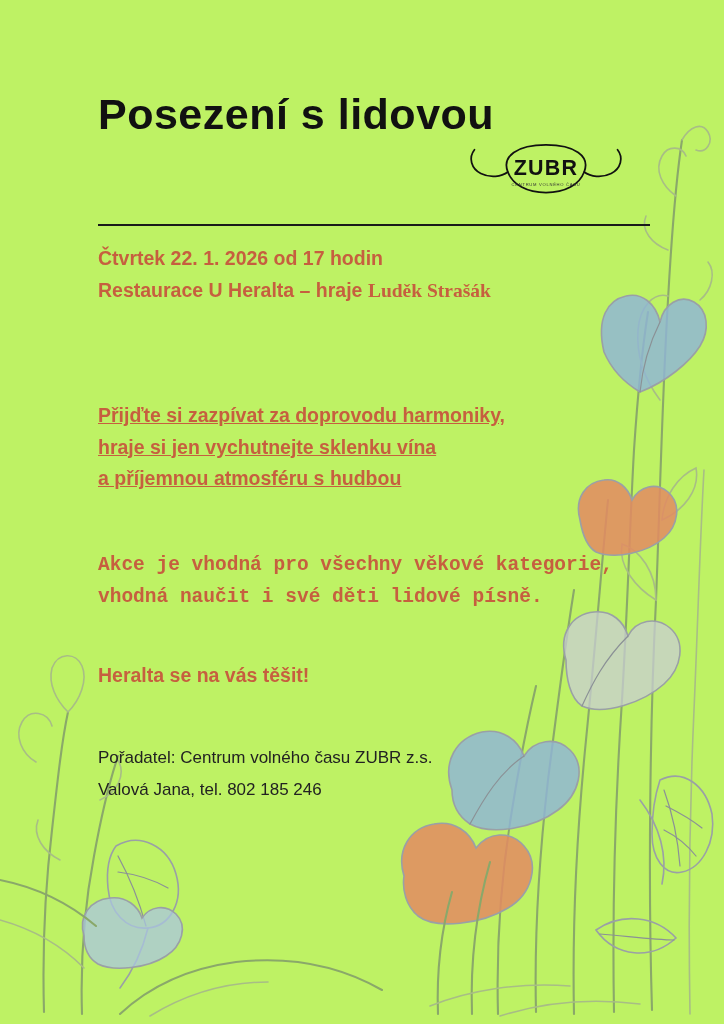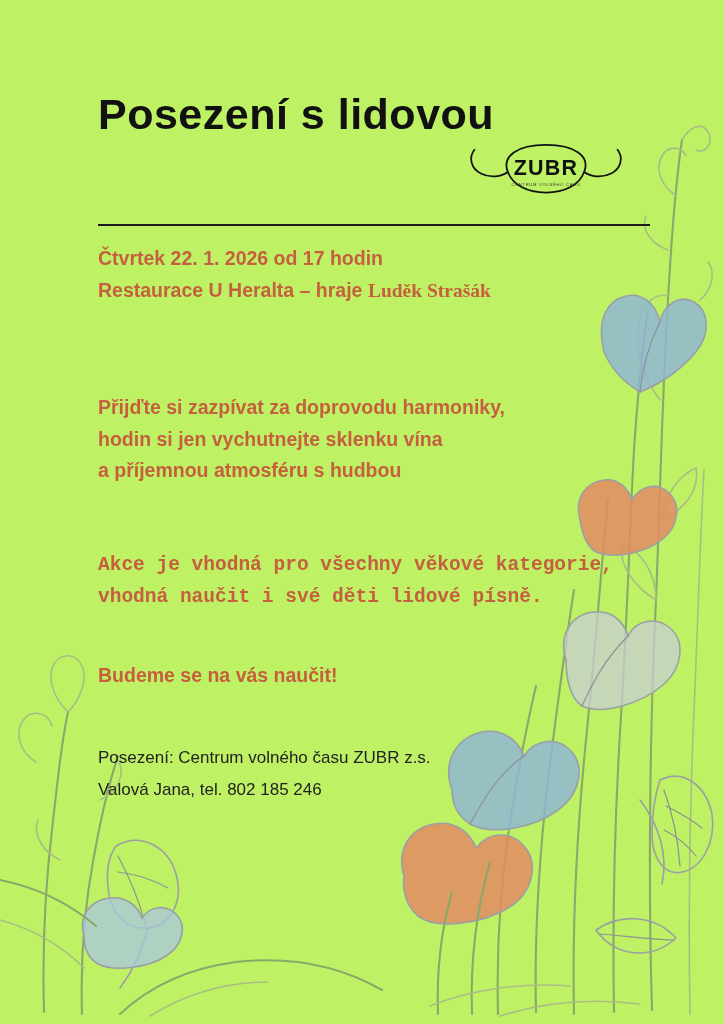--- a/index.html
+++ b/index.html
@@ -85,7 +85,7 @@
   .body-block .line b { font-weight: bold; color: #c65f3f; font-family: Liberation Serif, serif; }
 
   .blk-when   { top: 243px; }
-  .blk-invite { top: 392px; }
+  .blk-invite { top: 400px; text-decoration: underline; }
   .blk-ages   { top: 550px; font-family: Liberation Mono, monospace; }
   .blk-see    { top: 660px; }
 

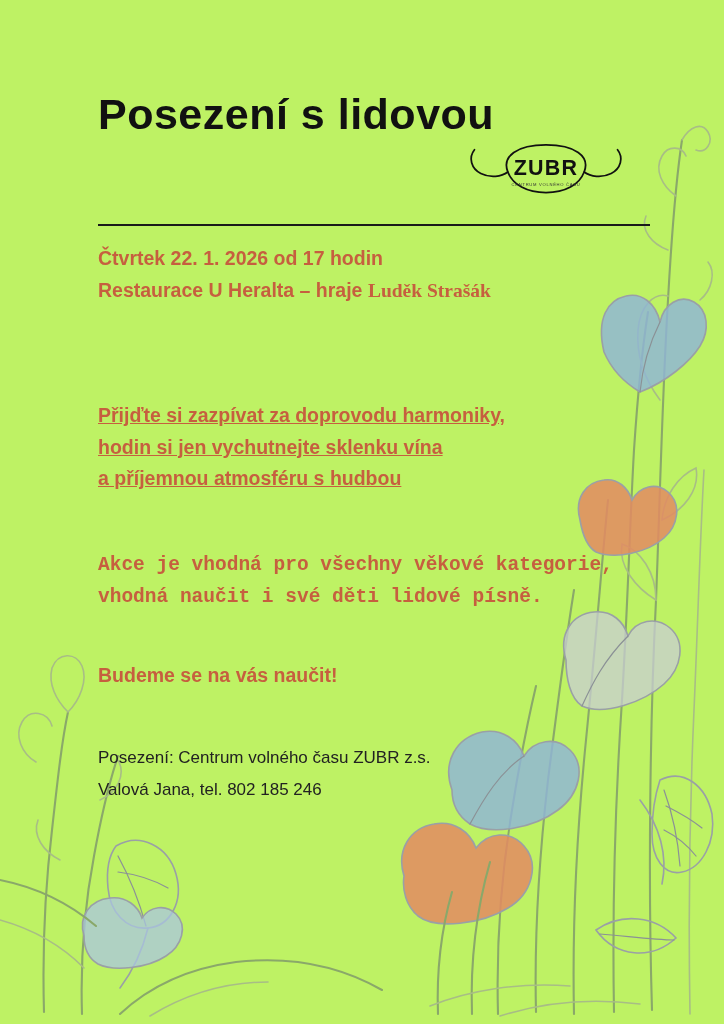--- a/index.html
+++ b/index.html
@@ -217,7 +217,7 @@
 
     <div class="body-block blk-invite">
       <div class="line">Přijďte si zazpívat za doprovodu harmoniky,</div>
-      <div class="line">hodin si jen vychutnejte sklenku vína</div>
+      <div class="line">hraje si jen vychutnejte sklenku vína</div>
       <div class="line">a příjemnou atmosféru s hudbou</div>
     </div>
 

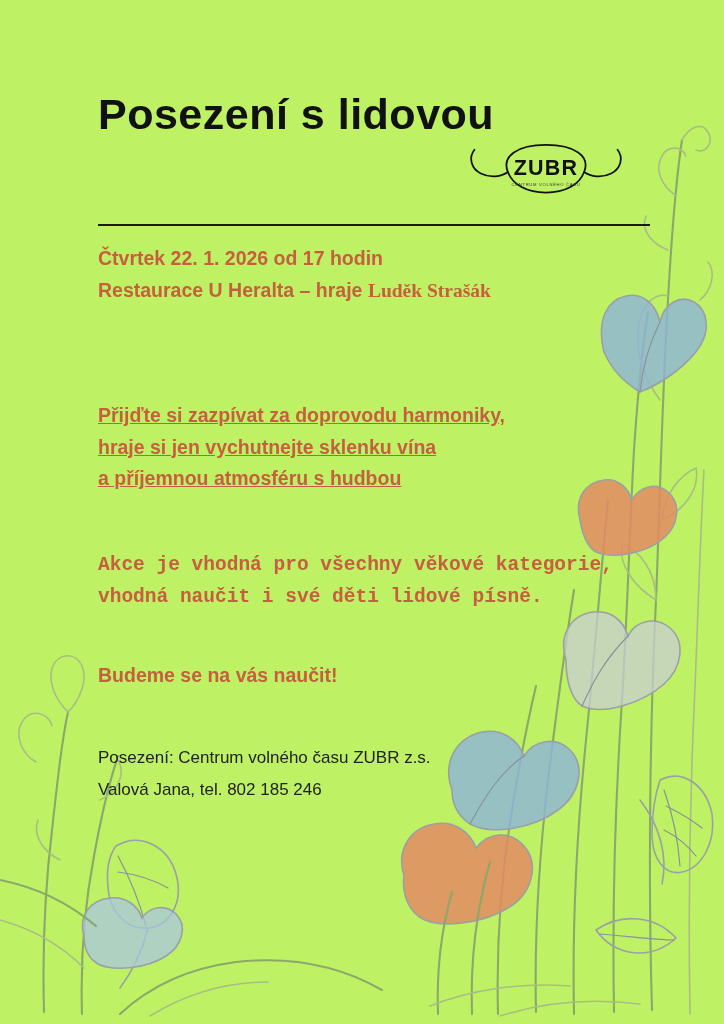--- a/index.html
+++ b/index.html
@@ -227,7 +227,7 @@
     </div>
 
     <div class="body-block blk-see">
-      <div class="line">Budeme se na vás naučit!</div>
+      <div class="line">Heralta se na vás těšit!</div>
     </div>
 
     <div class="footer">

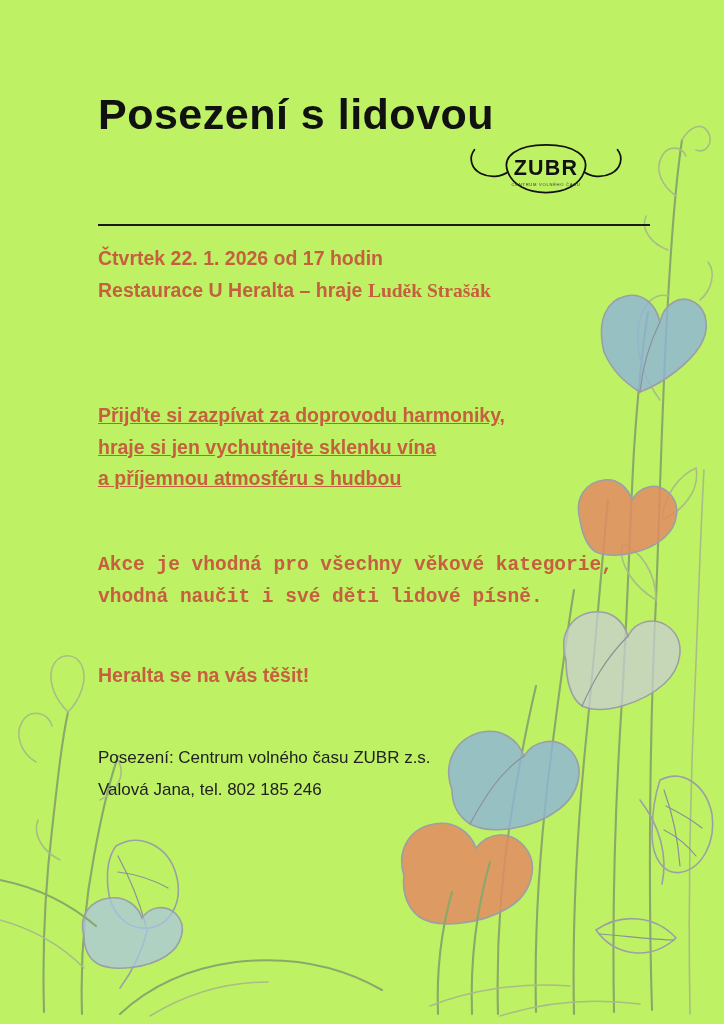--- a/index.html
+++ b/index.html
@@ -231,7 +231,7 @@
     </div>
 
     <div class="footer">
-      <div class="line">Posezení: Centrum volného času ZUBR z.s.</div>
+      <div class="line">Pořadatel: Centrum volného času ZUBR z.s.</div>
       <div class="line">Valová Jana, tel. 802 185 246</div>
     </div>
 

